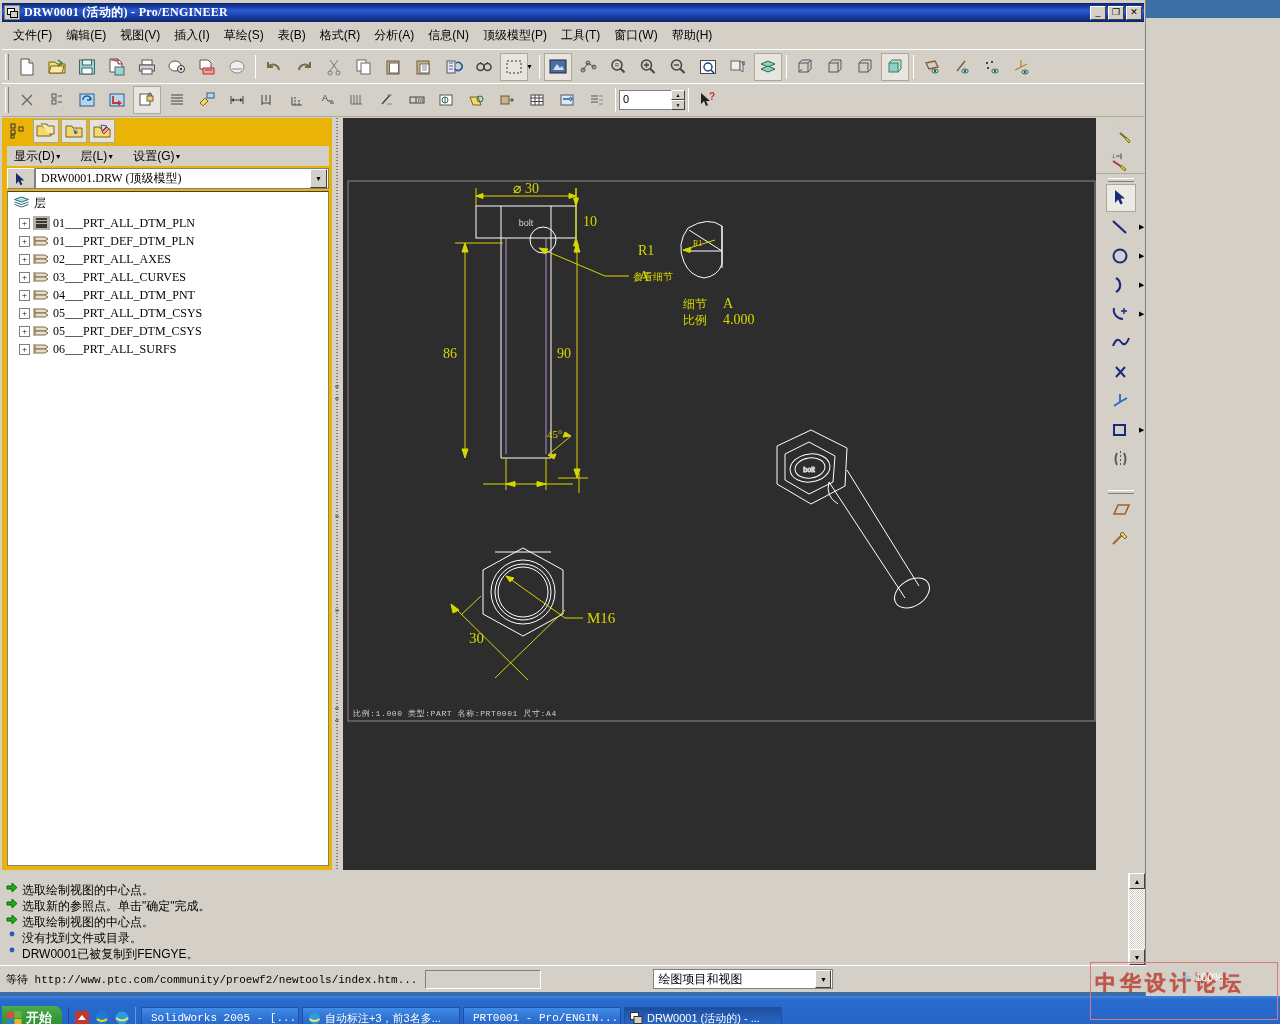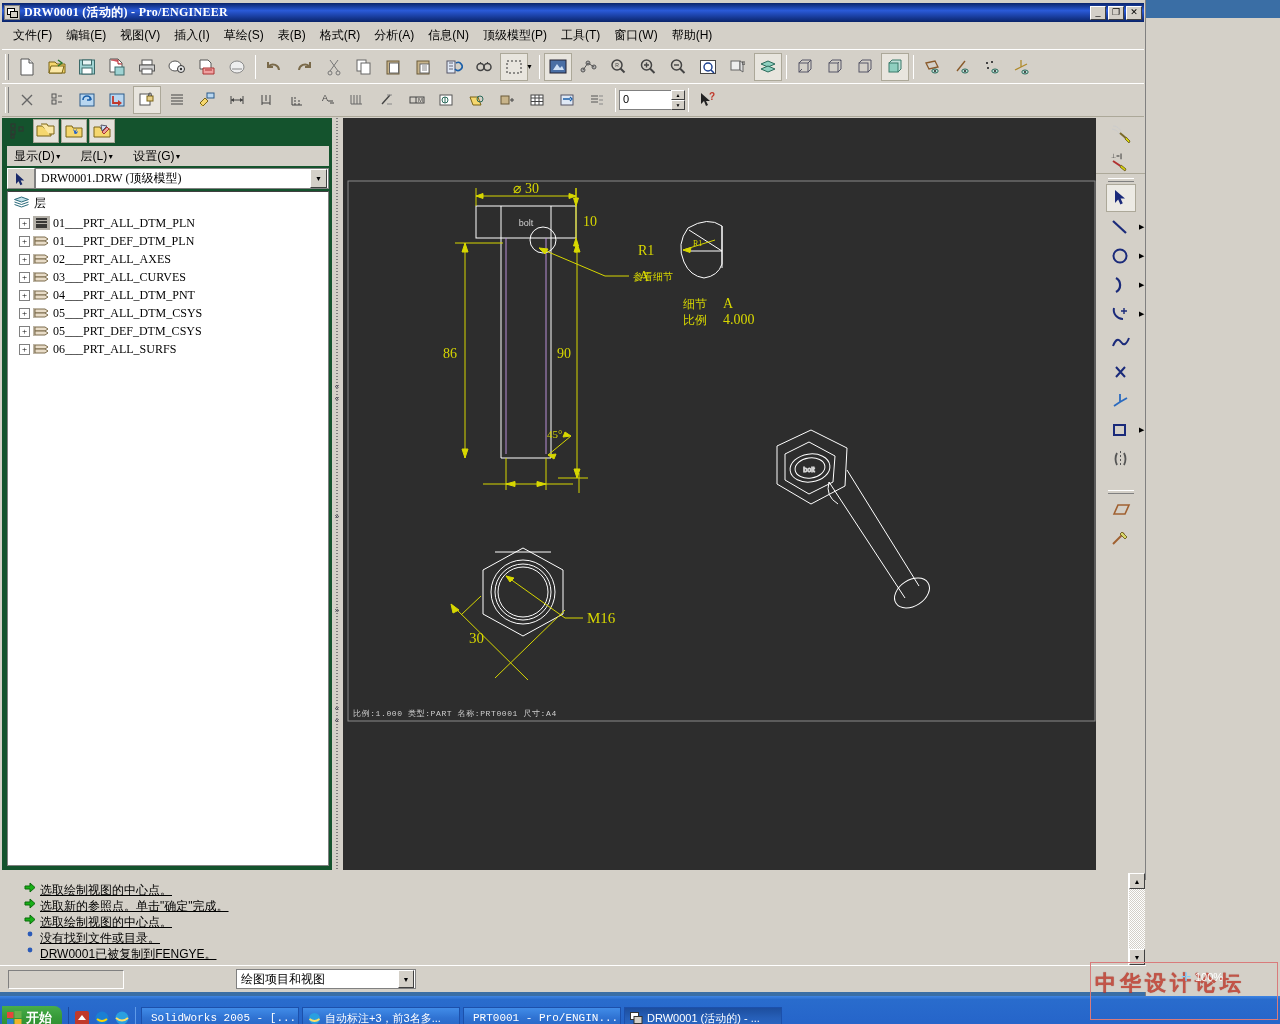--- a/index.html
+++ b/index.html
@@ -57,7 +57,7 @@
 
   
   .nav { position: absolute; left: 2px; top: 118px; width: 330px; height: 752px;
-     background: #14532d; }
+     background: #eab308; }
   .nav-tools { position: absolute; left: 3px; top: 0; width: 324px; height: 26px; display: flex; align-items: center; }
   .ntb { width: 26px; height: 24px; display: flex; align-items: center; justify-content: center;
      border: 1px solid transparent; margin-right: 2px; }

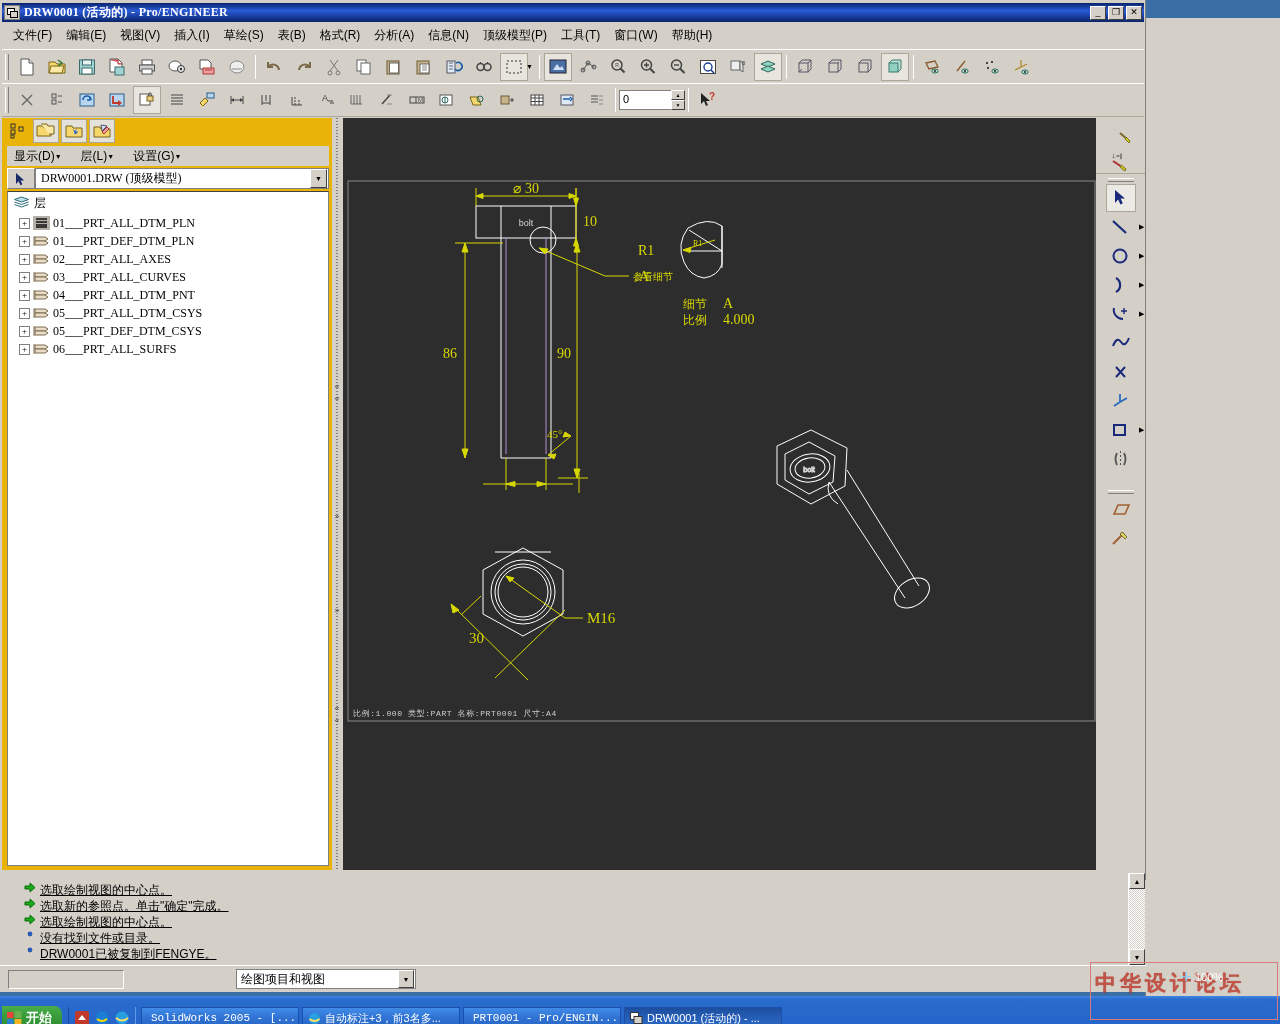--- a/index.html
+++ b/index.html
@@ -108,8 +108,8 @@
      border-top: 1px solid #fff; border-bottom: 1px solid #808080; }
 
   
-  .msglog { position: absolute; left: 20px; top: 880px; width: 1126px; height: 85px;
-     background: #d4d0c8; padding: 2px 0 0 4px; text-decoration: underline; }
+  .msglog { position: absolute; left: 2px; top: 880px; width: 1126px; height: 85px;
+     background: #d4d0c8; padding: 2px 0 0 4px; }
   .msg { display: flex; align-items: flex-start; gap: 4px; height: 16px; font-size: 12px;
      color: #000; }
   .msg .bullet { width: 12px; flex: none; display: flex; align-items: center; justify-content: center; }

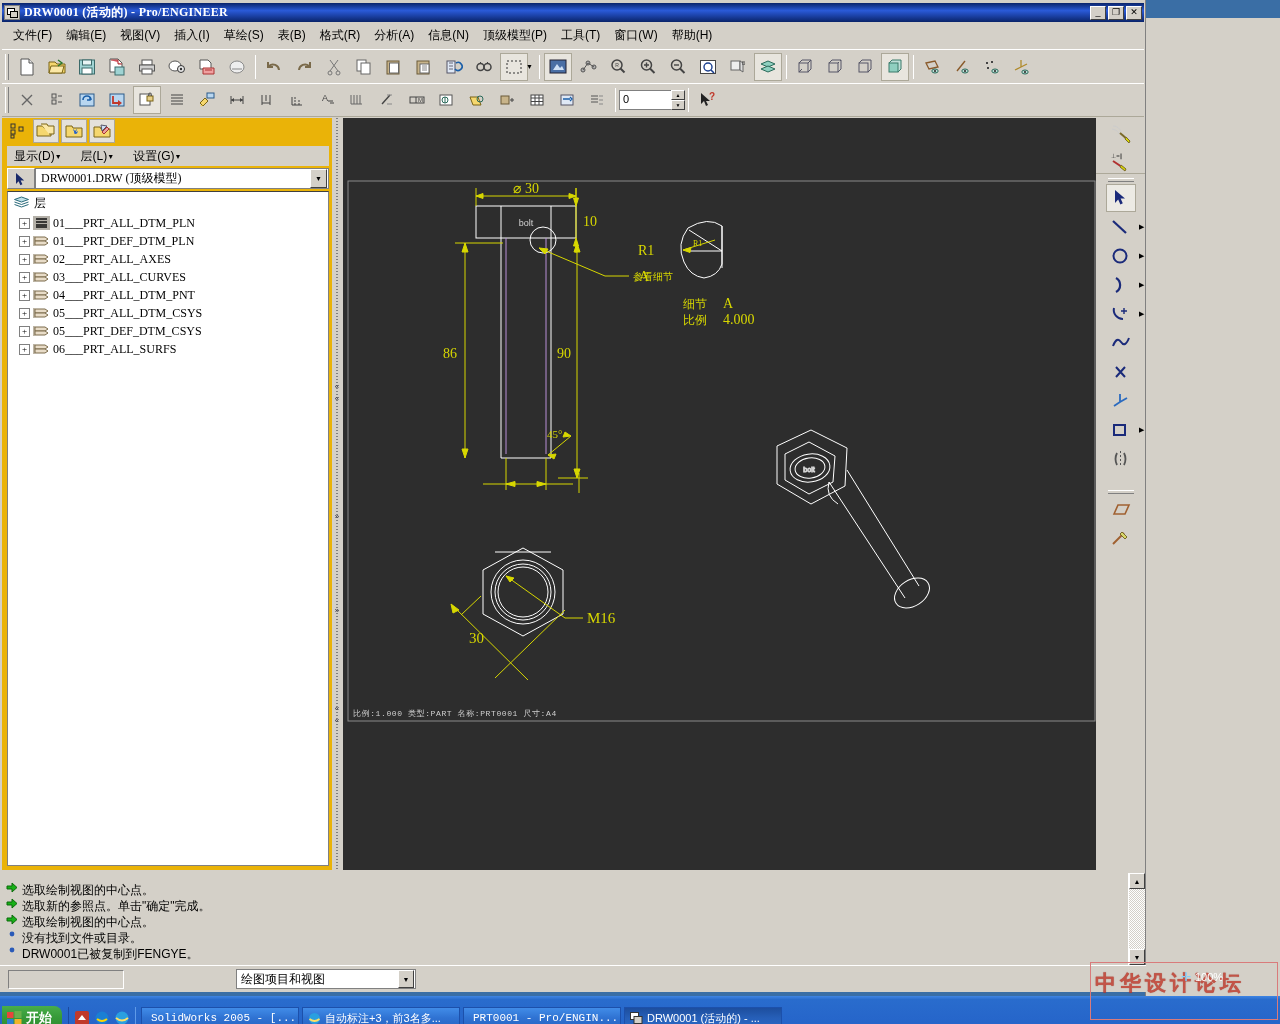--- a/index.html
+++ b/index.html
@@ -1028,6 +1028,7 @@
     </div>
 
     <div class="statusbar">
+      <span class="sb-msg">等待 http://www.ptc.com/community/proewf2/newtools/index.htm...</span>
       <div class="sb-field"></div>
       <div class="sb-field2"></div>
       <div class="sb-combo">

